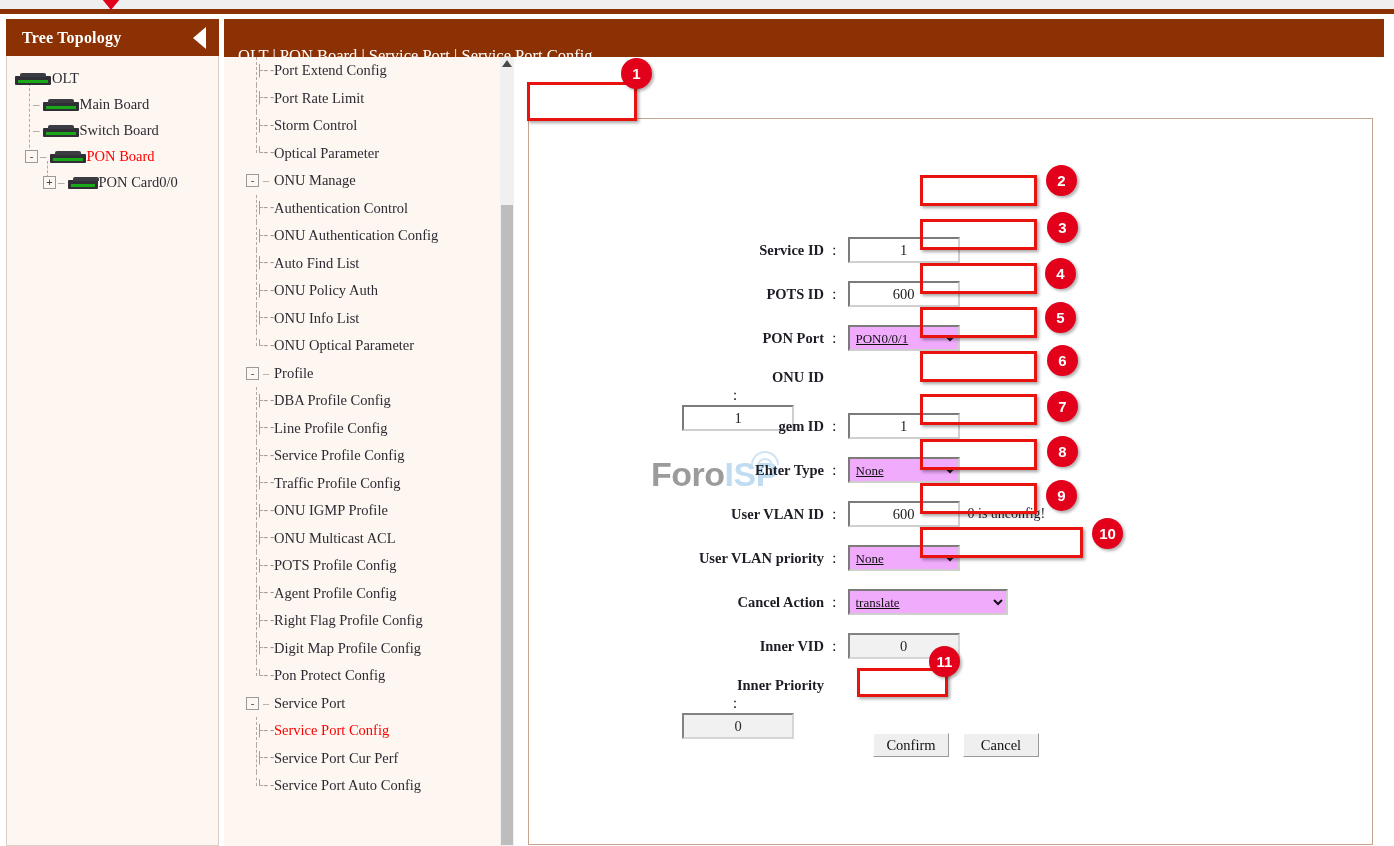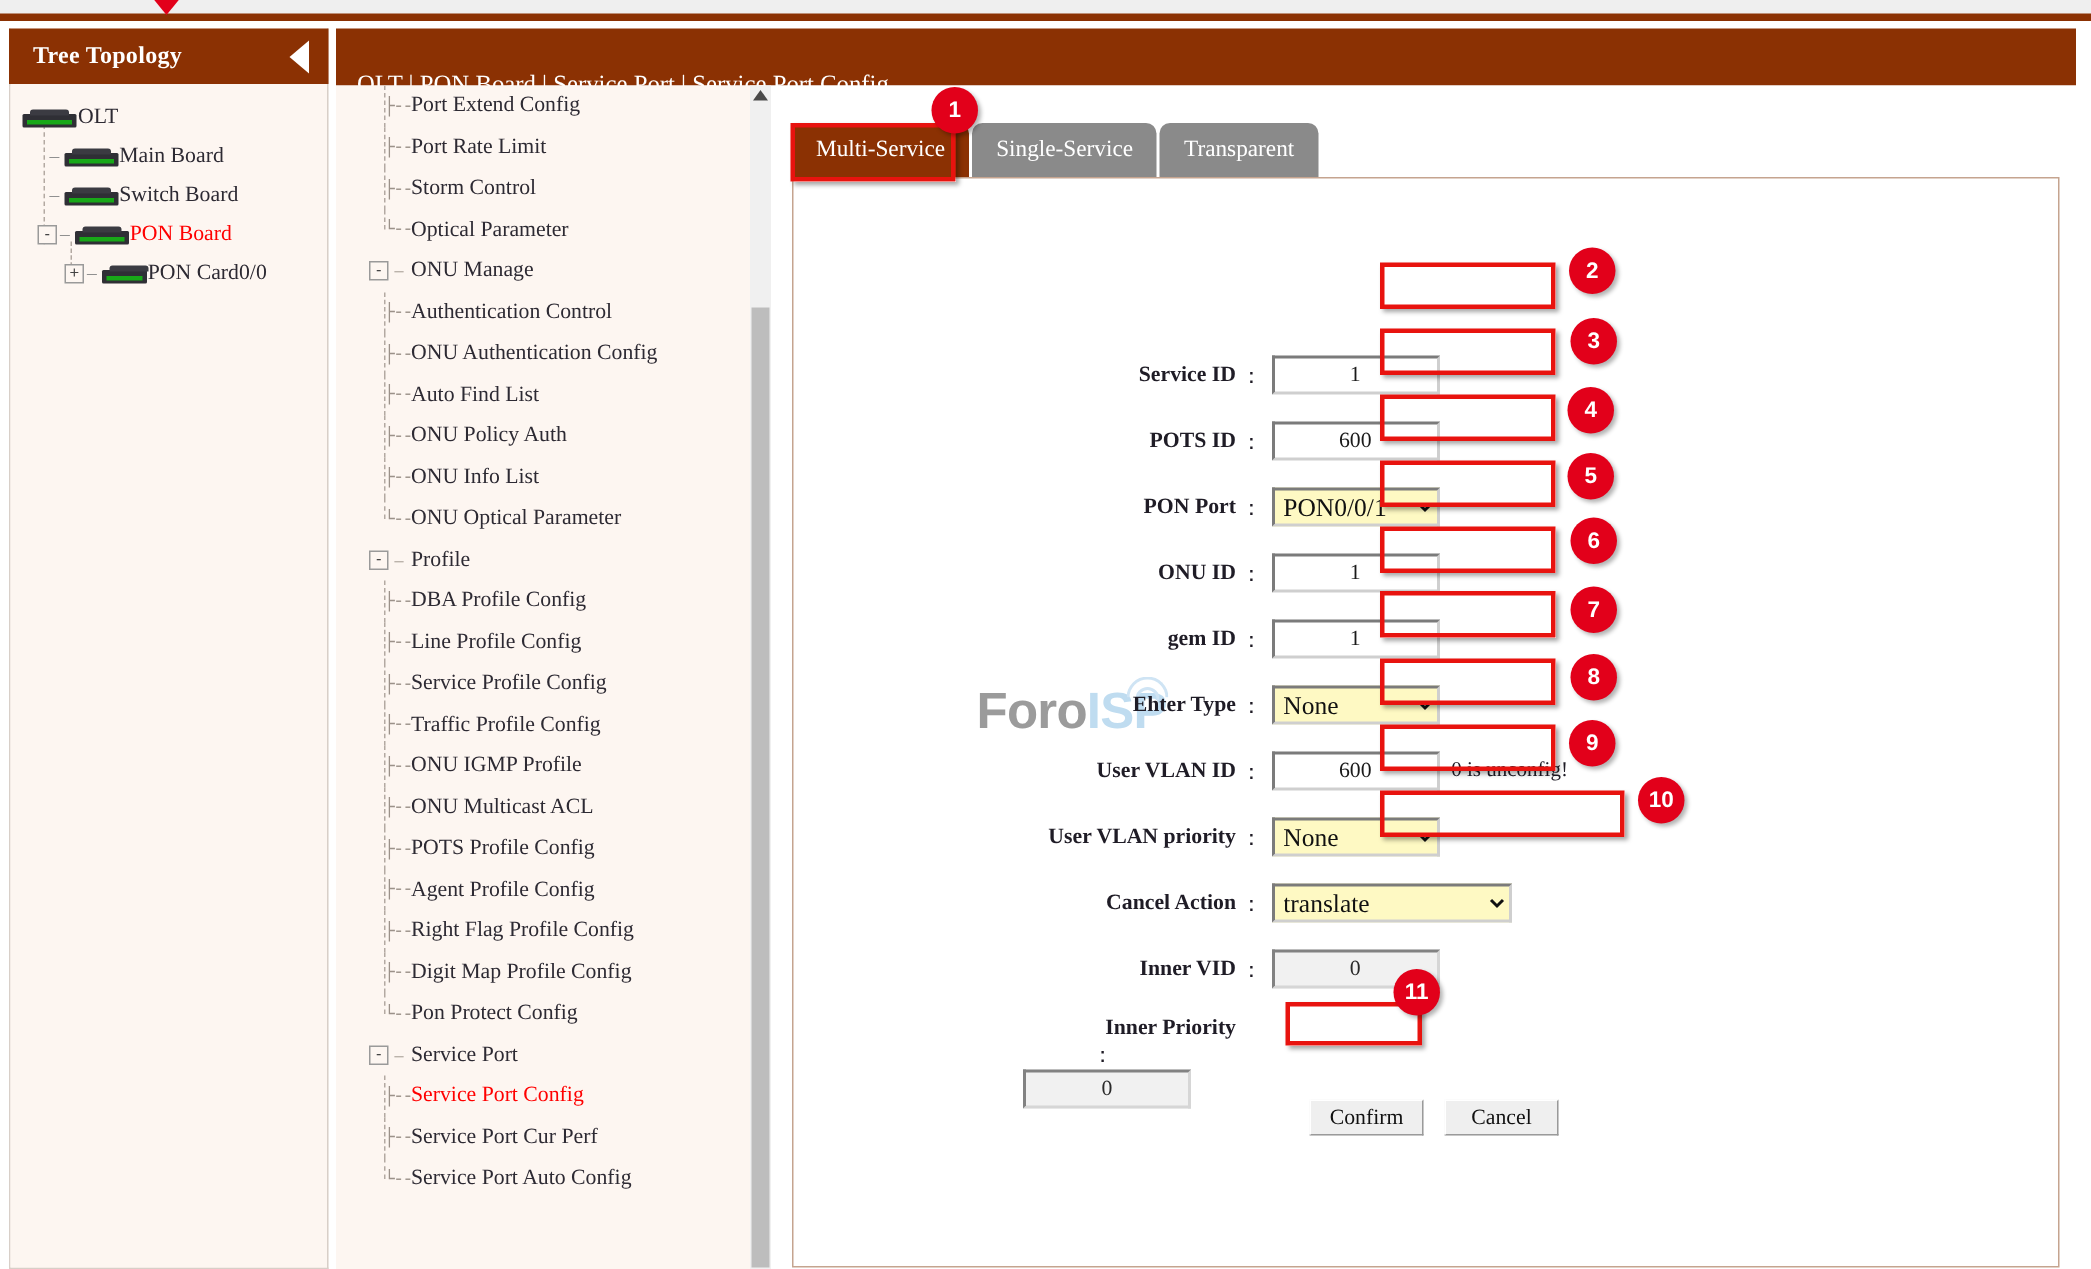--- a/index.html
+++ b/index.html
@@ -491,17 +491,6 @@
 
   <div class="content-area">
 
-    <div class="tabbar">
-      <div class="tab active">
-        <span>Multi-Service</span>
-      </div>
-      <div class="tab">
-        <span>Single-Service</span>
-      </div>
-      <div class="tab">
-        <span>Transparent</span>
-      </div>
-    </div>
 
     <div class="panel-box">
 

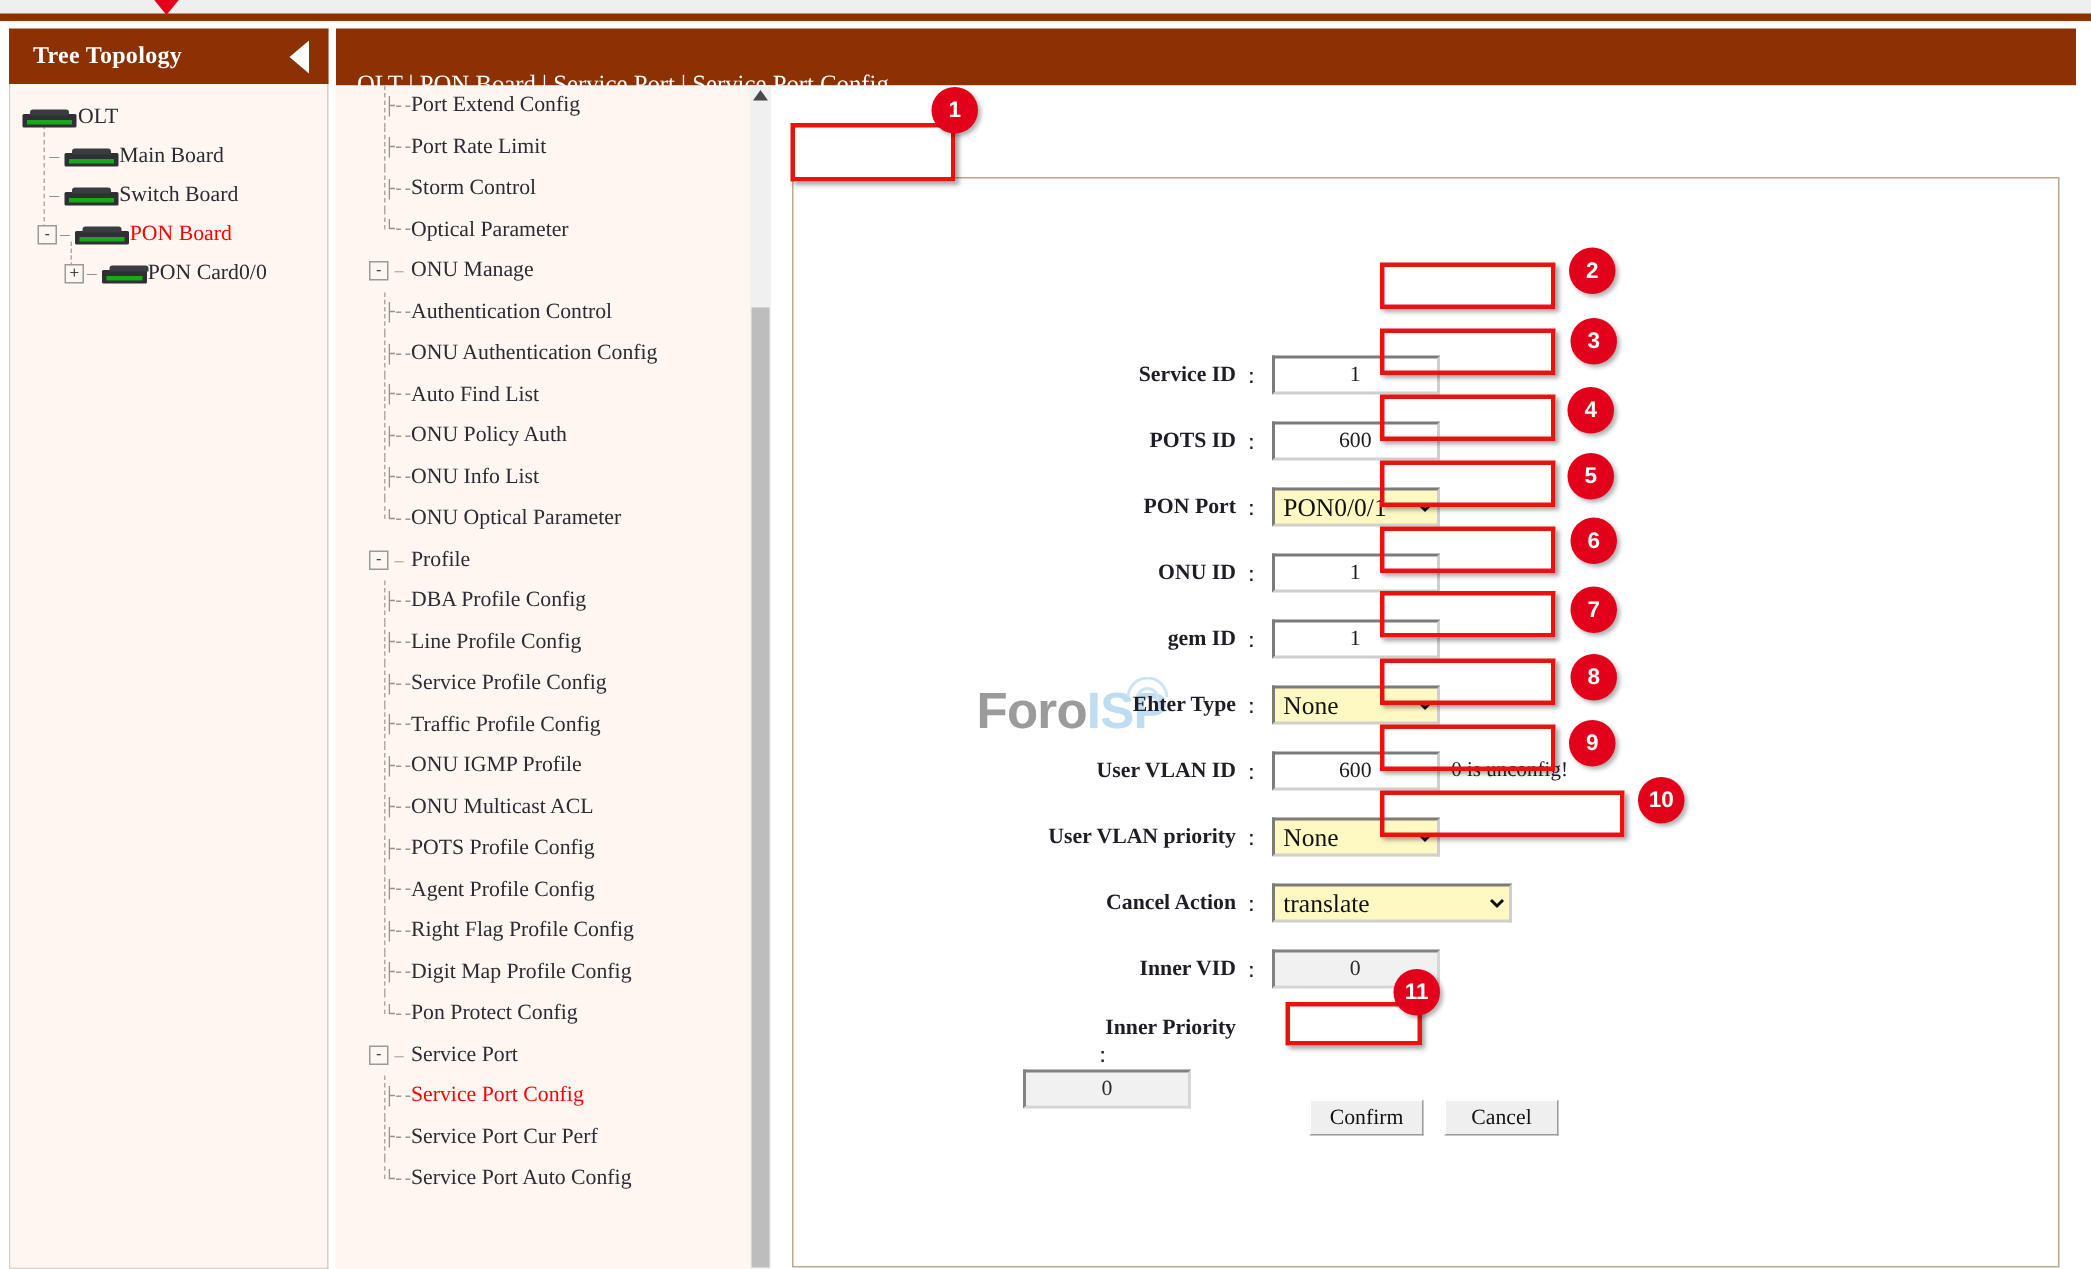--- a/index.html
+++ b/index.html
@@ -224,11 +224,12 @@
   .finput.disabled { background: #f1f1f1; color: #2a2a2a; border: 2px inset #d6d6d6; }
   .fselect {
     width: 112px; height: 26px;
-    font-size: 17px; color: #111;
+    font-size: 13px; color: #111;
     font-family: "Liberation Serif", serif;
     border: 2px inset #cfcfcf;
-    background: #fef9c3;
+    background: #f0abfc;
     padding: 0 2px;
+    text-decoration: underline;
   }
   .fselect.wide { width: 160px; }
   .hint { font-size: 14px; color: #1f1c26; margin-left: 8px; white-space: nowrap; }

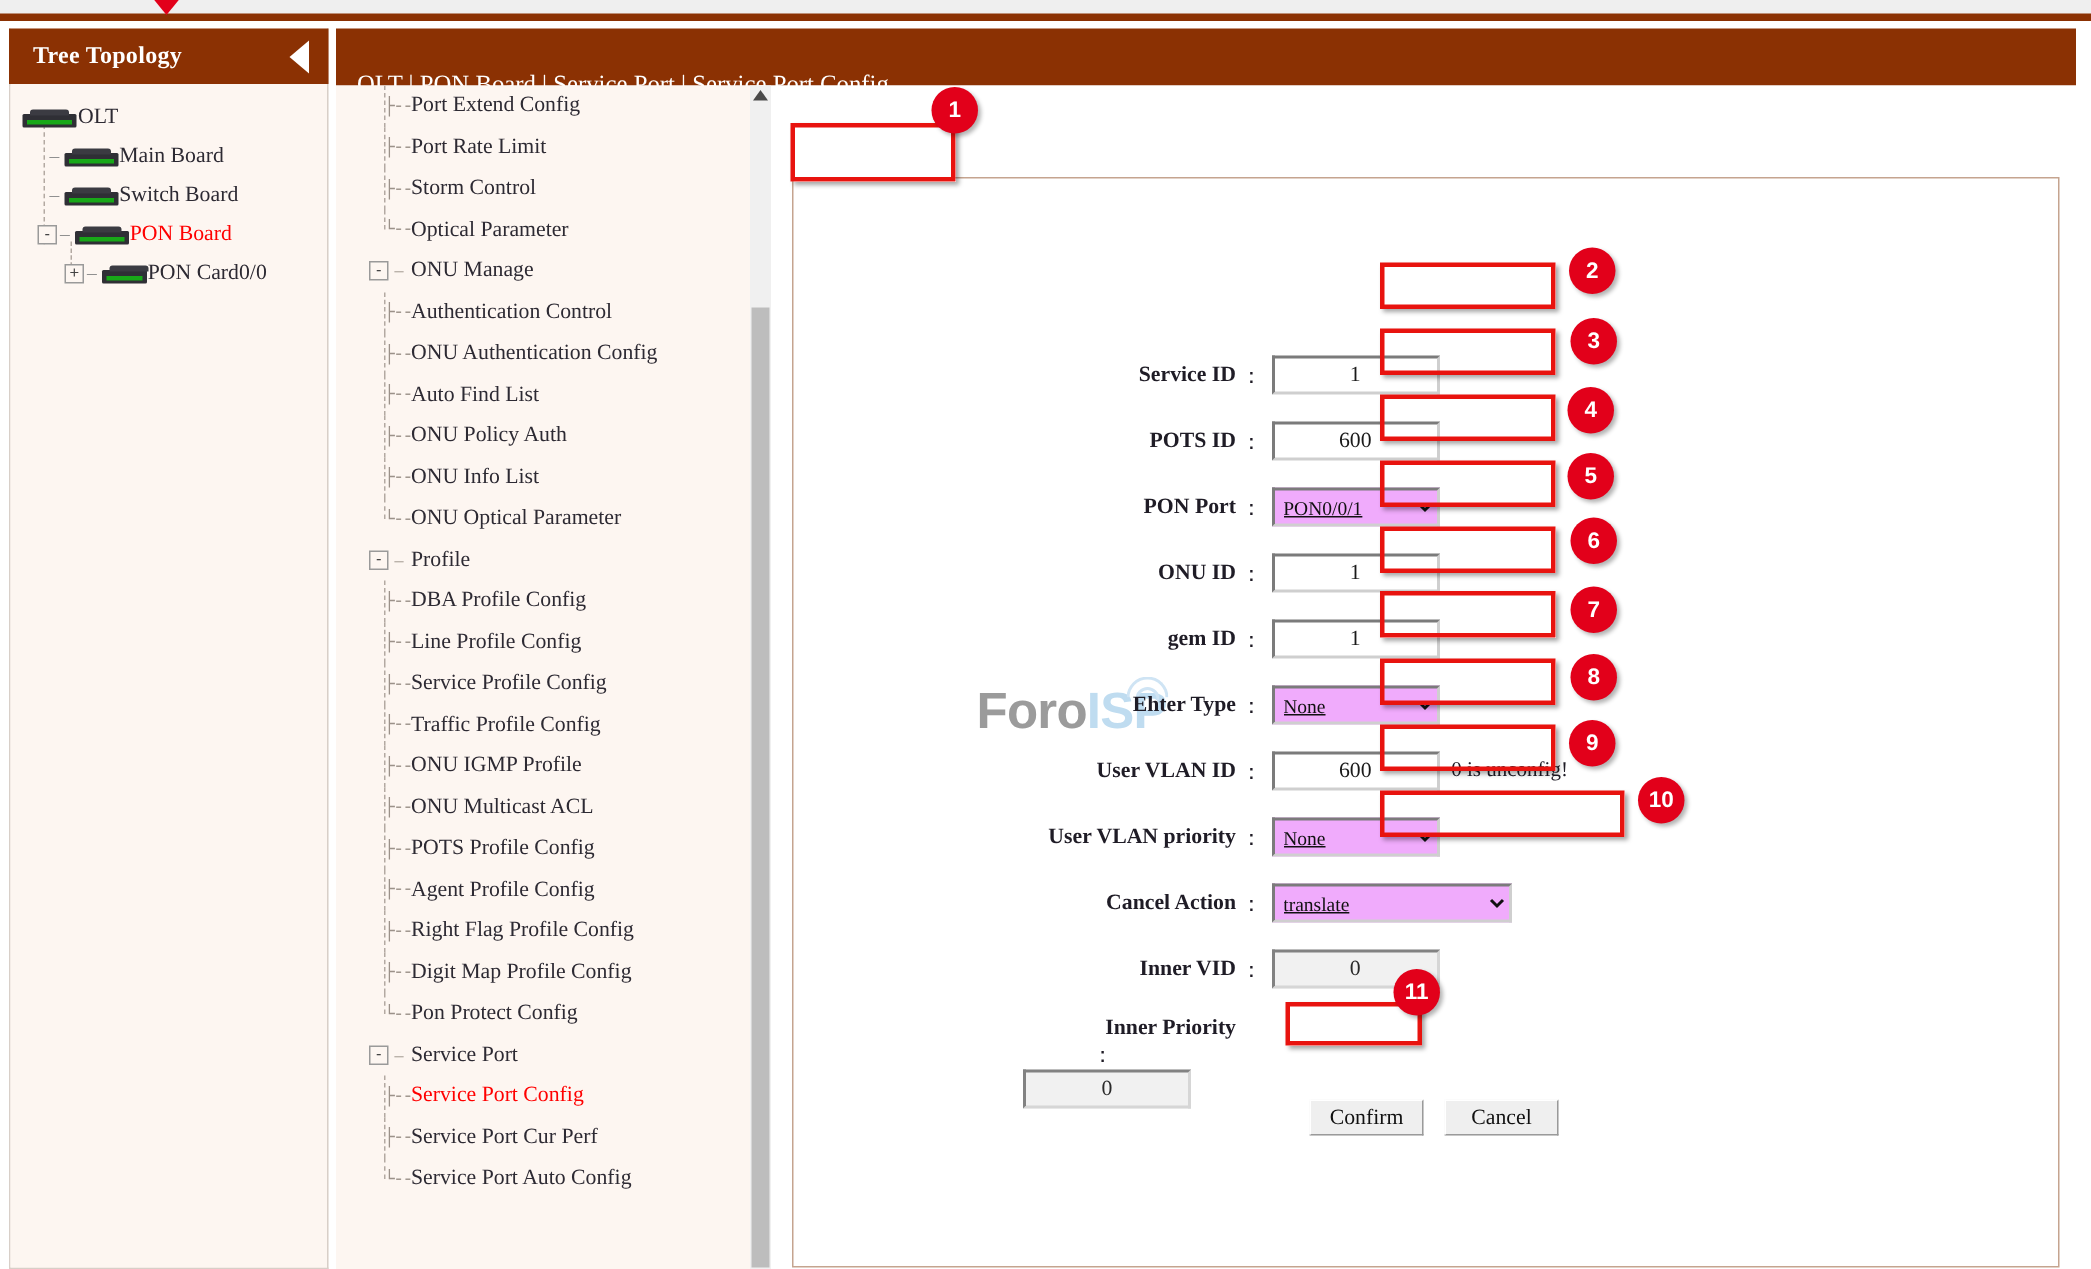--- a/index.html
+++ b/index.html
@@ -517,7 +517,7 @@
             <span class="fcolon">：</span>
             <select class="fselect"><option>PON0/0/1</option></select>
           </div>
-          <div class="frow" style="top: 250px; left: 120px;">
+          <div class="frow" style="top: 250px; left: 120px; flex-direction: column;">
             <span class="flabel">ONU ID</span>
             <span class="fcolon">：</span>
             <input type="text" class="finput" value="1" style="">

